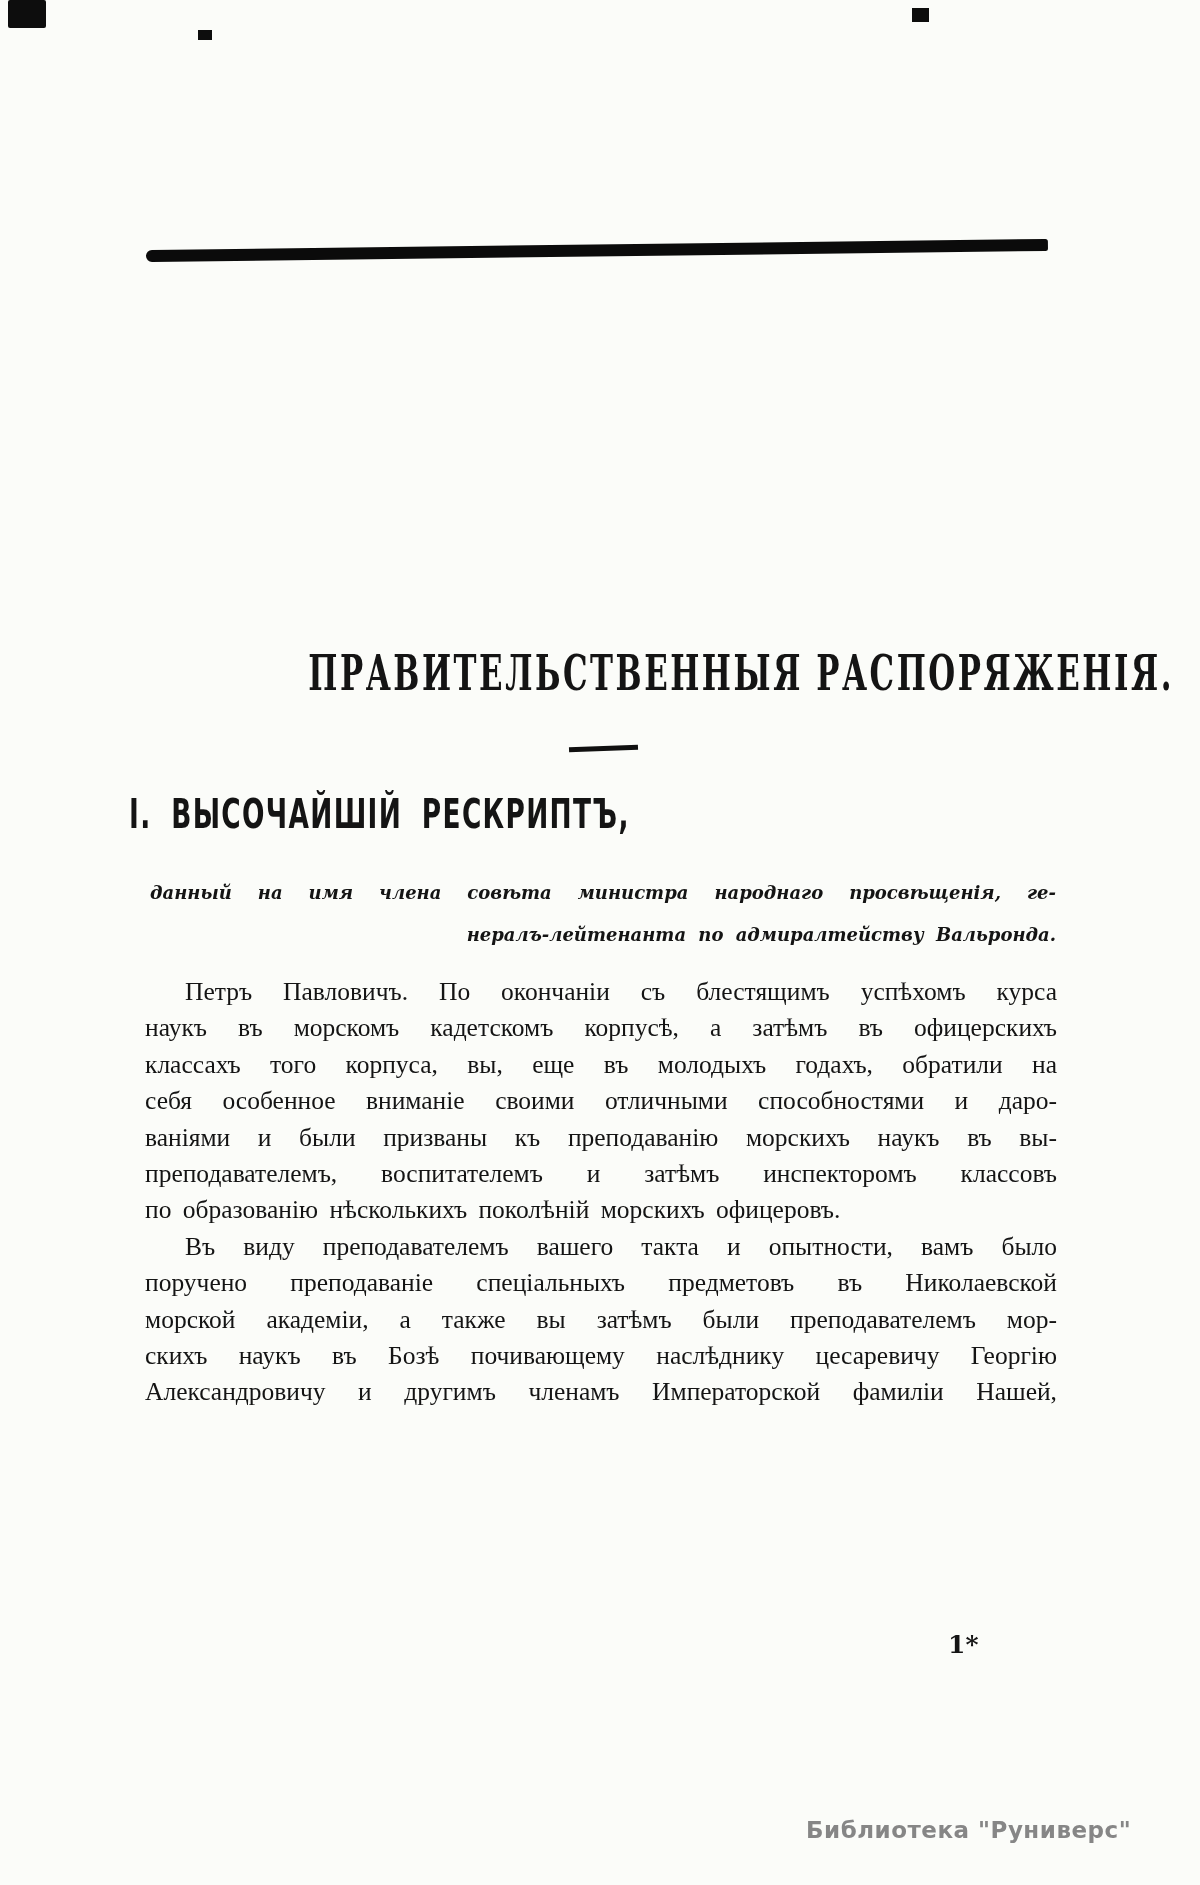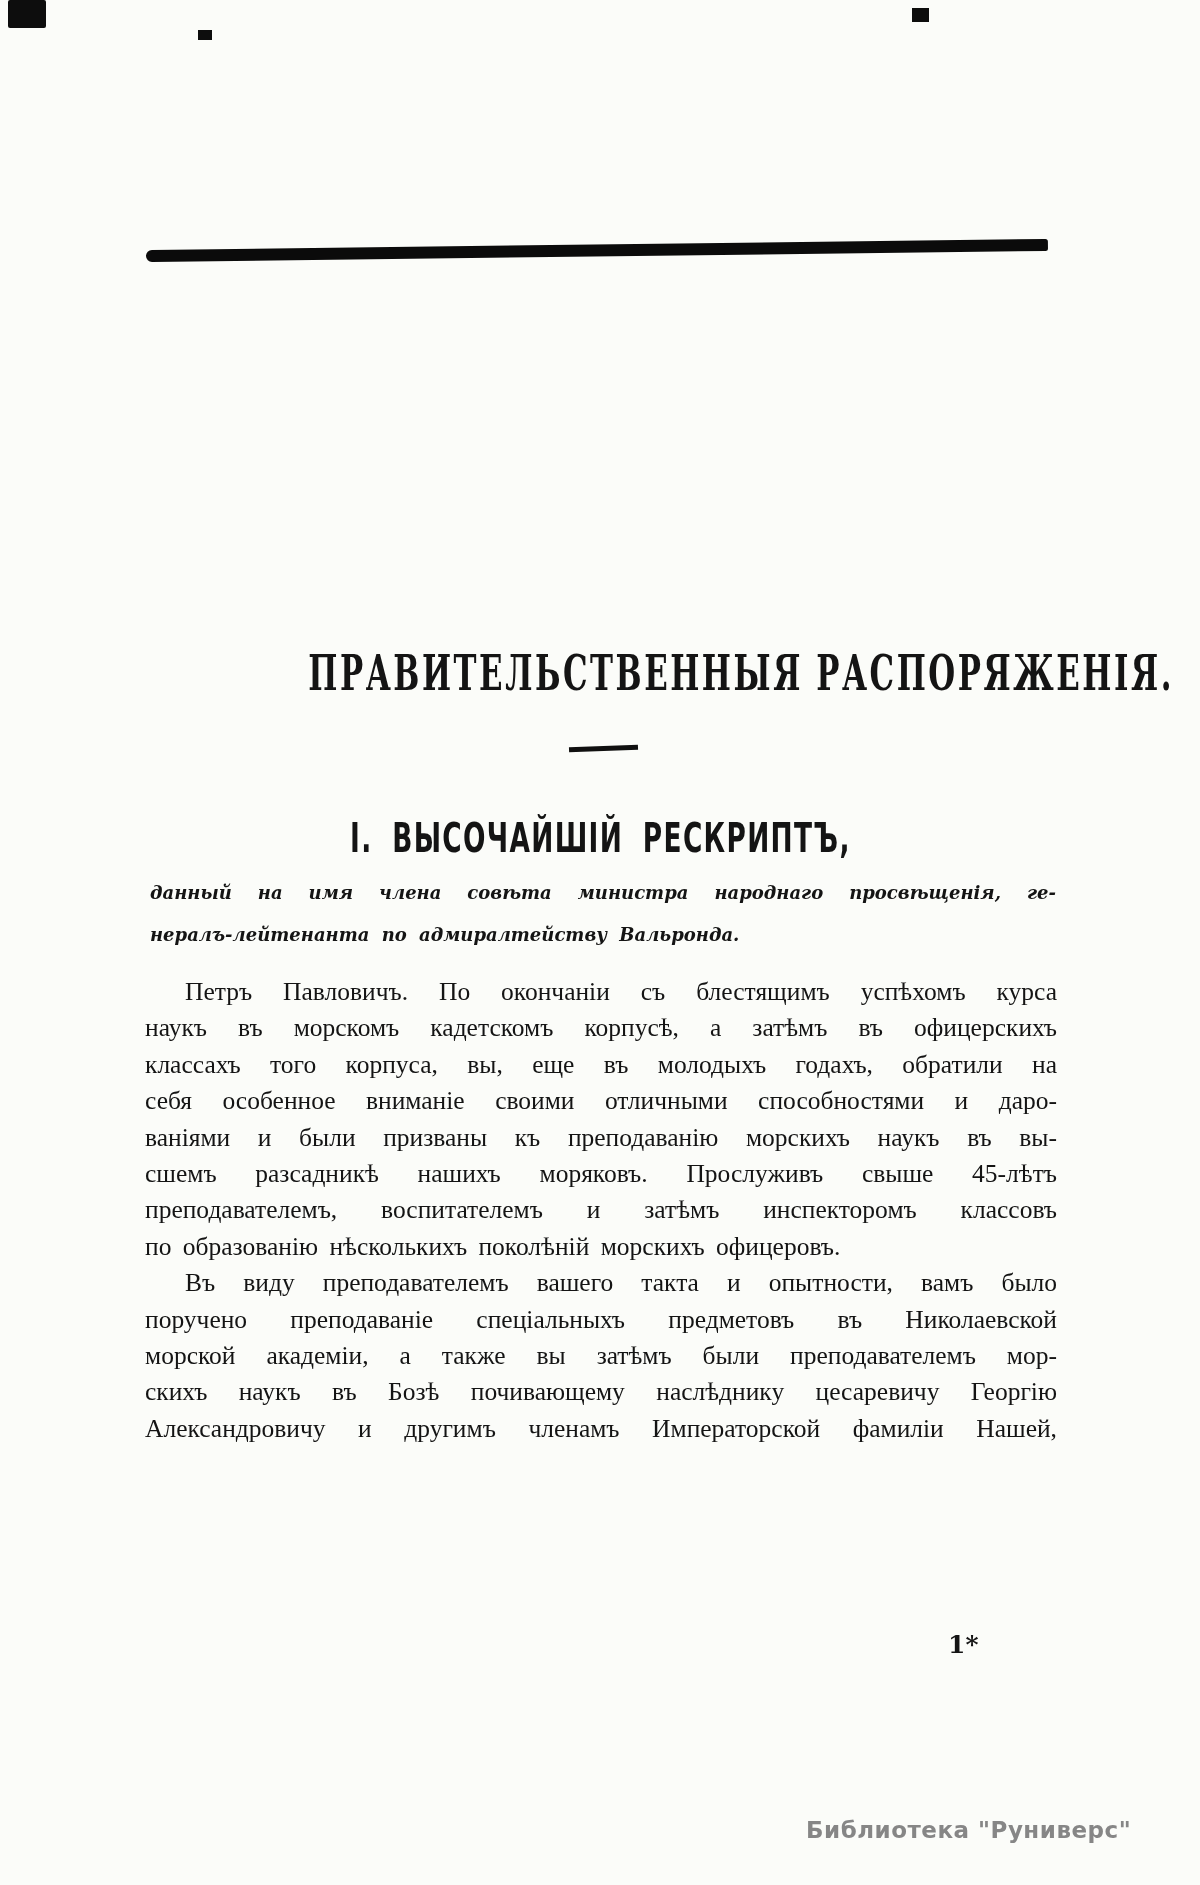--- a/index.html
+++ b/index.html
@@ -57,9 +57,8 @@
 
   .section-heading {
     position: absolute;
-    top: 815px; left: 0;
+    top: 791px; left: 0;
     width: 100%;
-    text-align: center;
     white-space: nowrap;
   }
   .section-heading .inner {

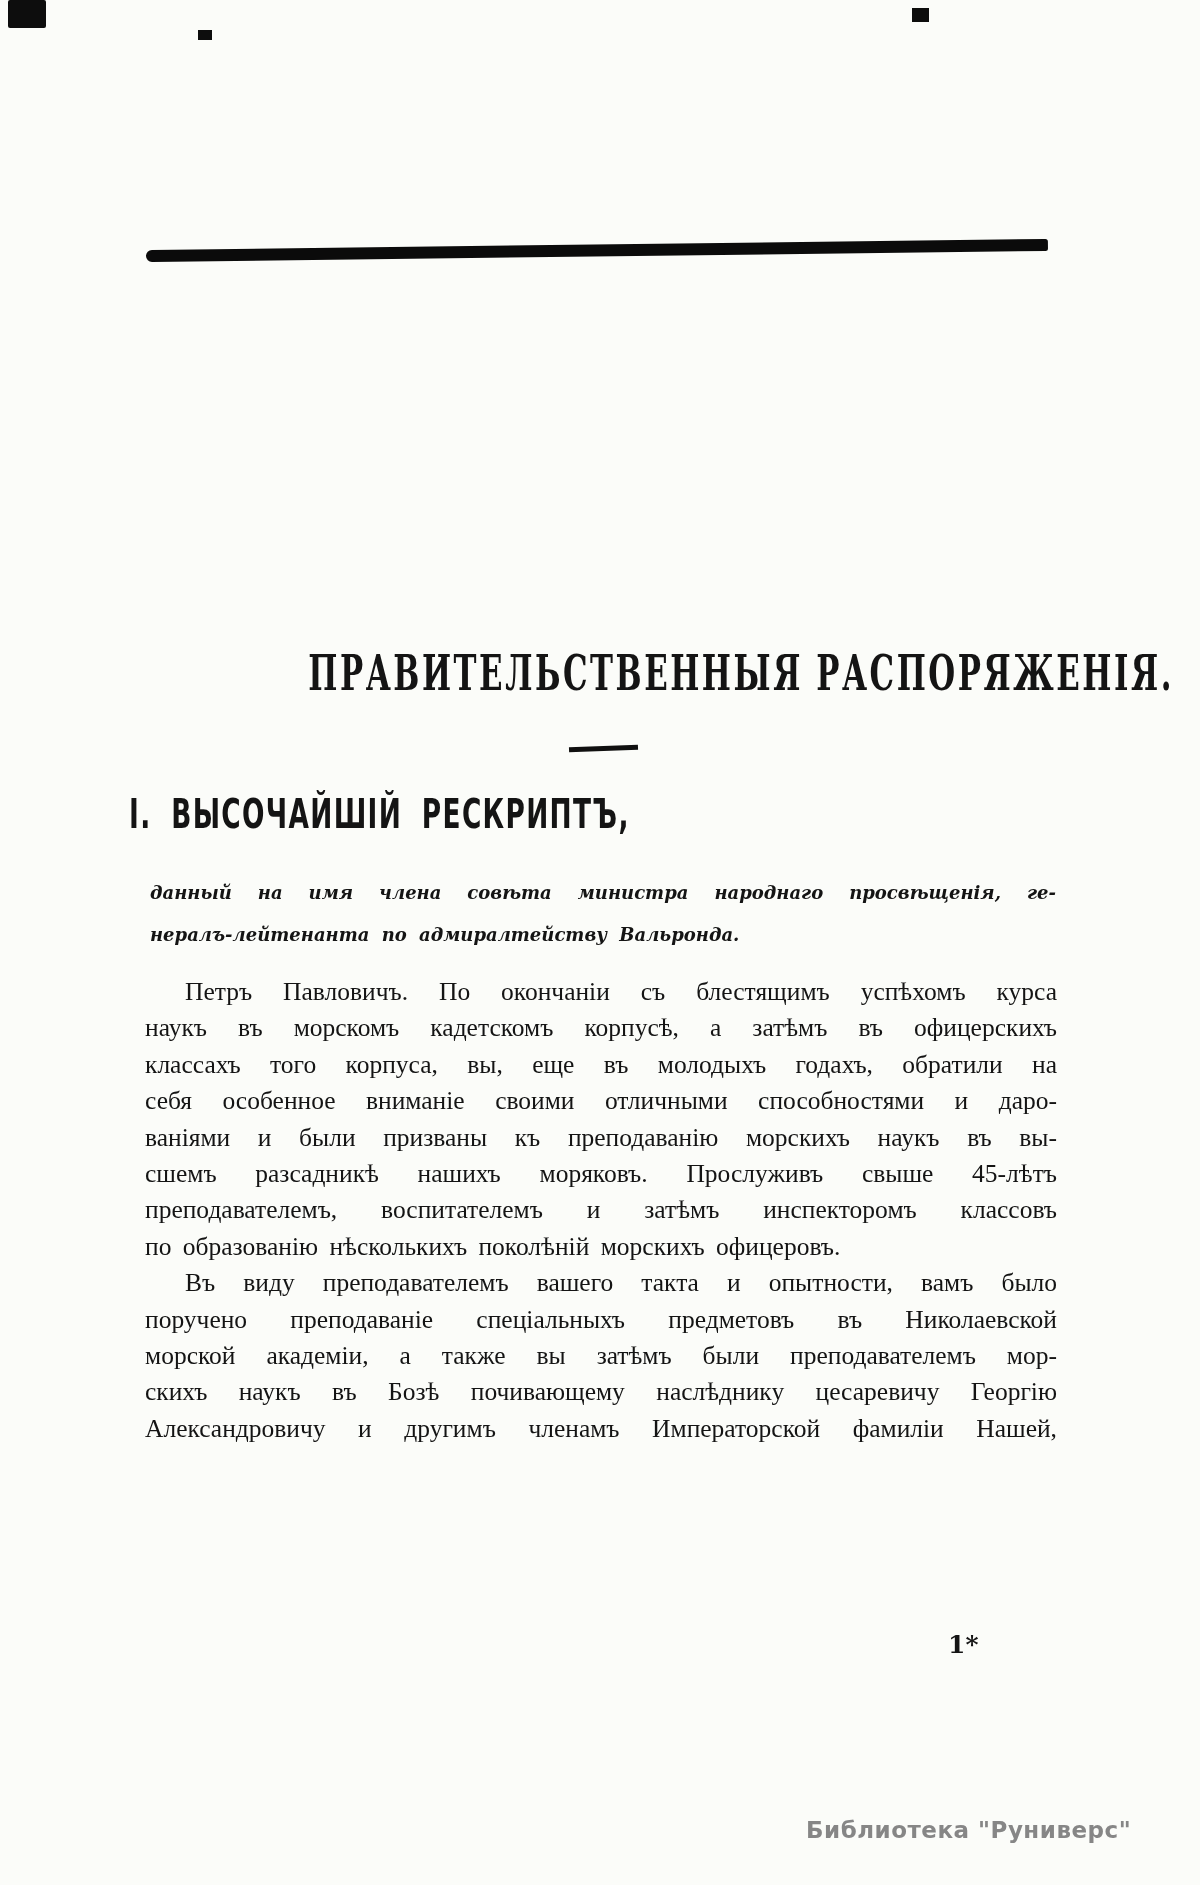--- a/index.html
+++ b/index.html
@@ -83,7 +83,7 @@
     word-spacing: 6px;
   }
   .subtitle .line.justified { text-align: justify; text-align-last: justify; }
-  .subtitle .line.centered  { text-align: left; }
+  .subtitle .line.centered  { text-align: right; }
 
   .body-block {
     position: absolute;

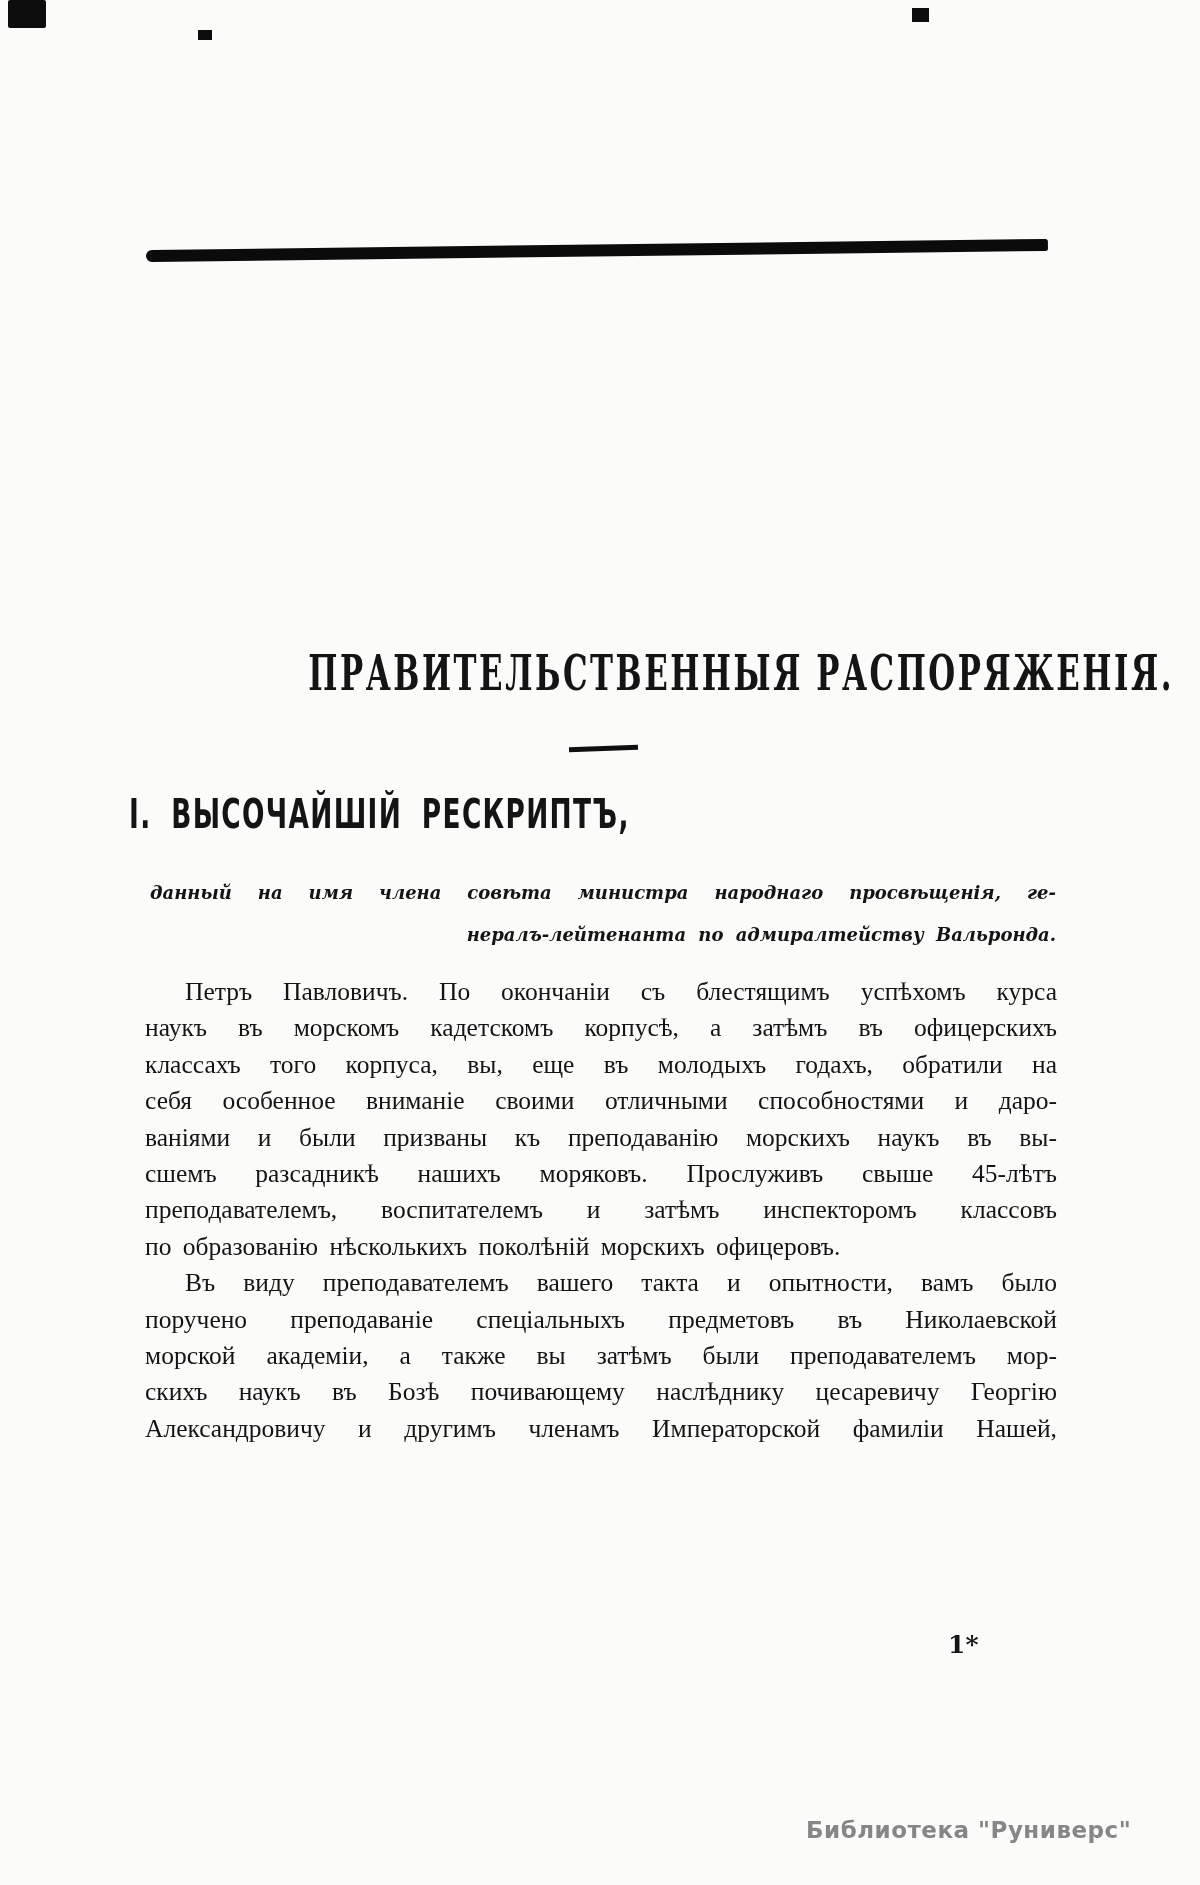--- a/index.html
+++ b/index.html
@@ -147,7 +147,6 @@
     <div class="line">классахъ того корпуса, вы, еще въ молодыхъ годахъ, обратили на</div>
     <div class="line">себя особенное вниманіе своими отличными способностями и даро-</div>
     <div class="line">ваніями и были призваны къ преподаванію морскихъ наукъ въ вы-</div>
-    <div class="line">сшемъ разсадникѣ нашихъ моряковъ. Прослуживъ свыше 45-лѣтъ</div>
     <div class="line">преподавателемъ, воспитателемъ и затѣмъ инспекторомъ классовъ</div>
     <div class="line para-last">по образованію нѣсколькихъ поколѣній морскихъ офицеровъ.</div>
 

